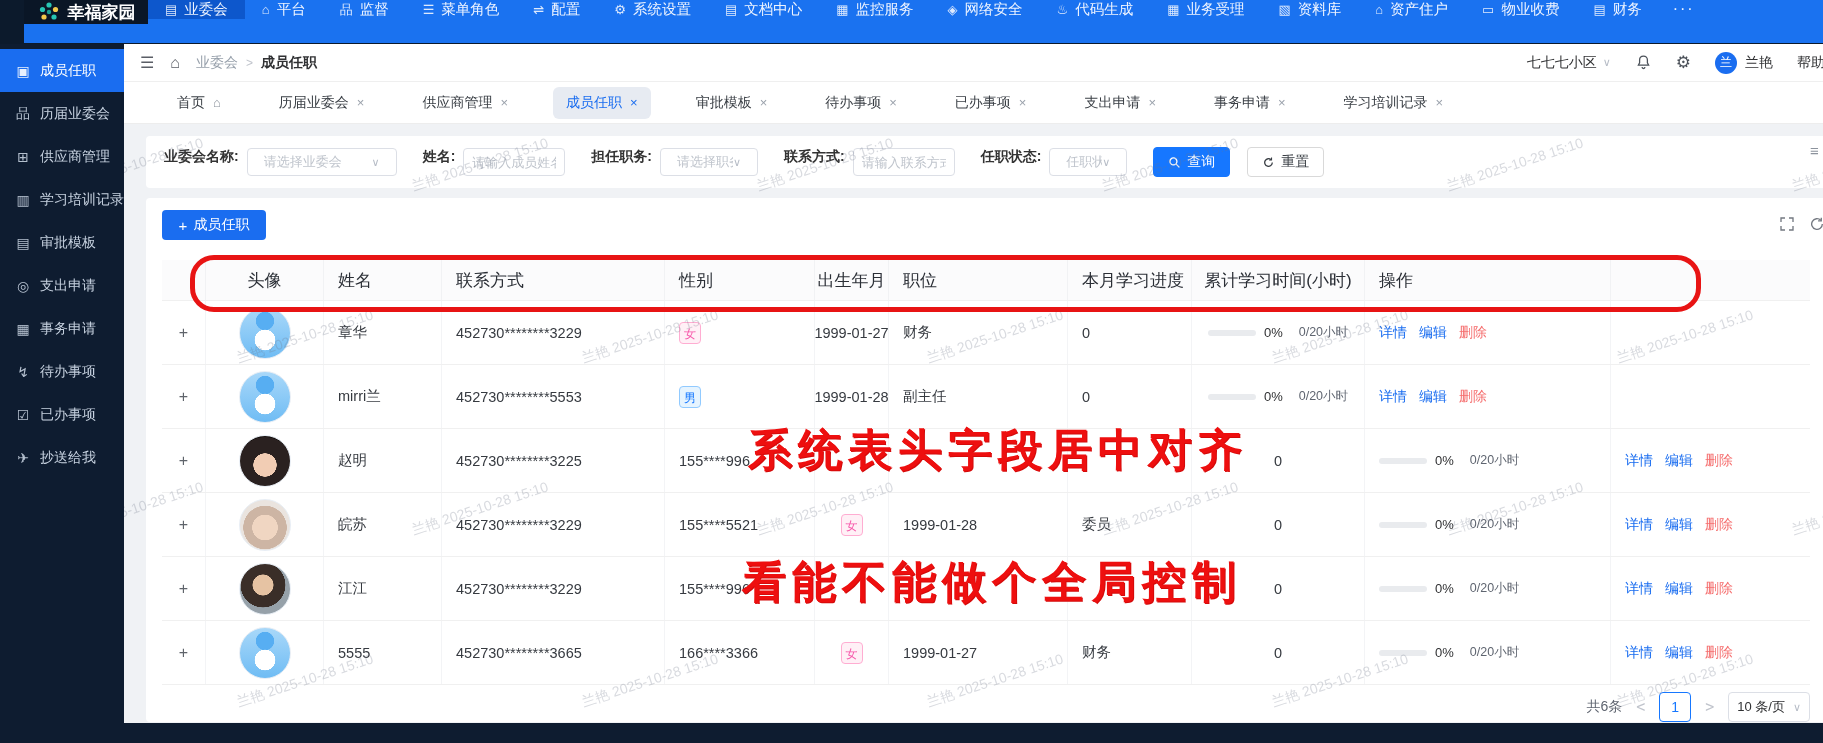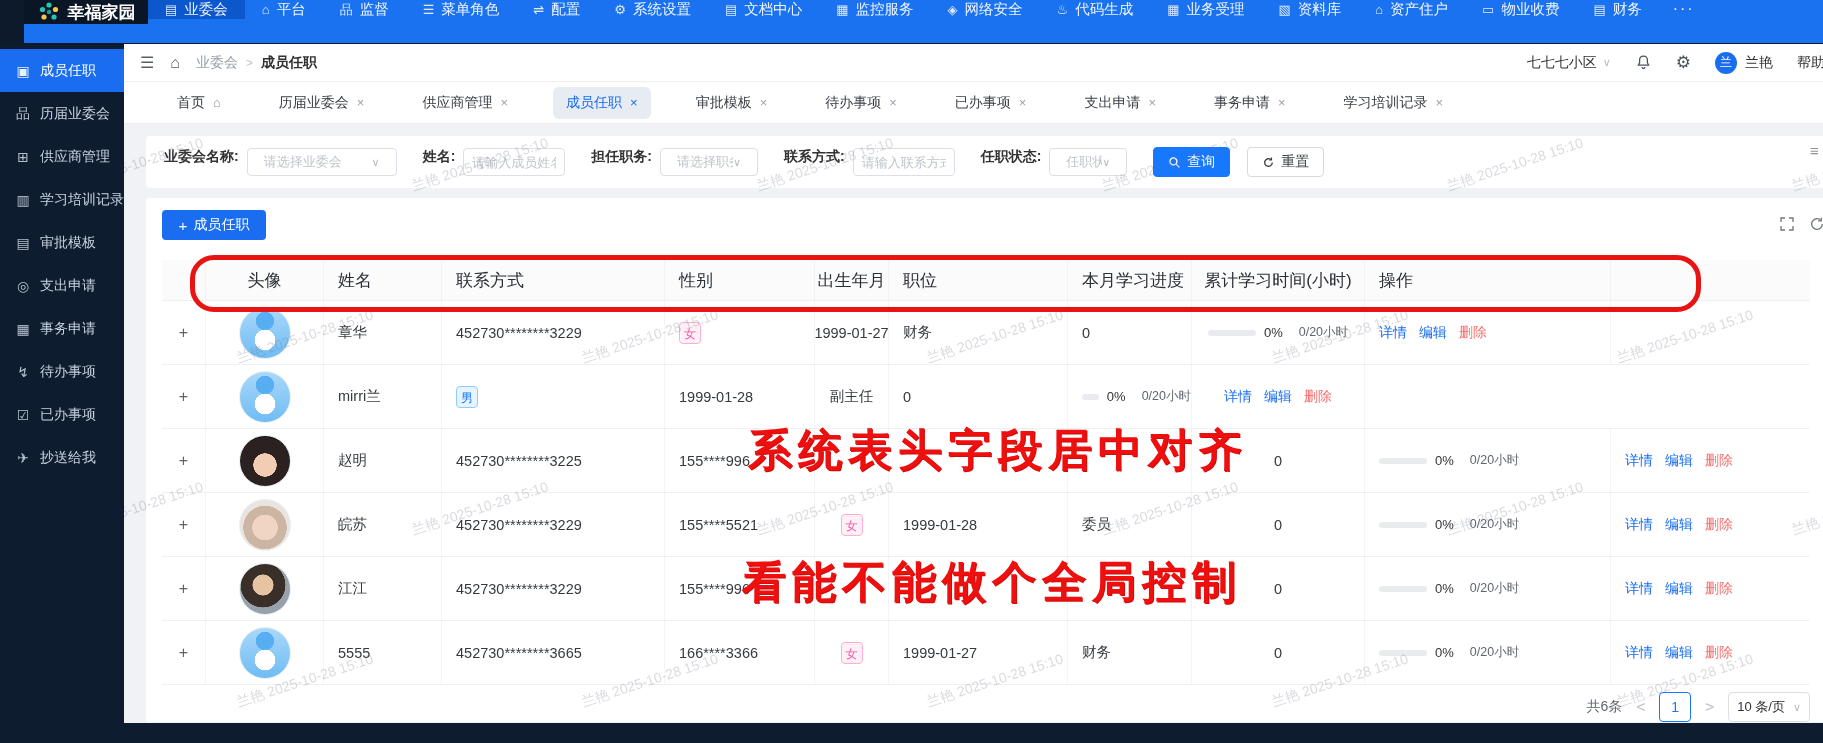--- a/index.html
+++ b/index.html
@@ -496,6 +496,7 @@
                 <span class="avatar" data-av="boy"></span>
               </div>
               <div class="td">mirri兰</div>
+              <div class="td">452730********5553</div>
               <div class="td">
                 <span class="badge" data-g="m">男</span>
               </div>

